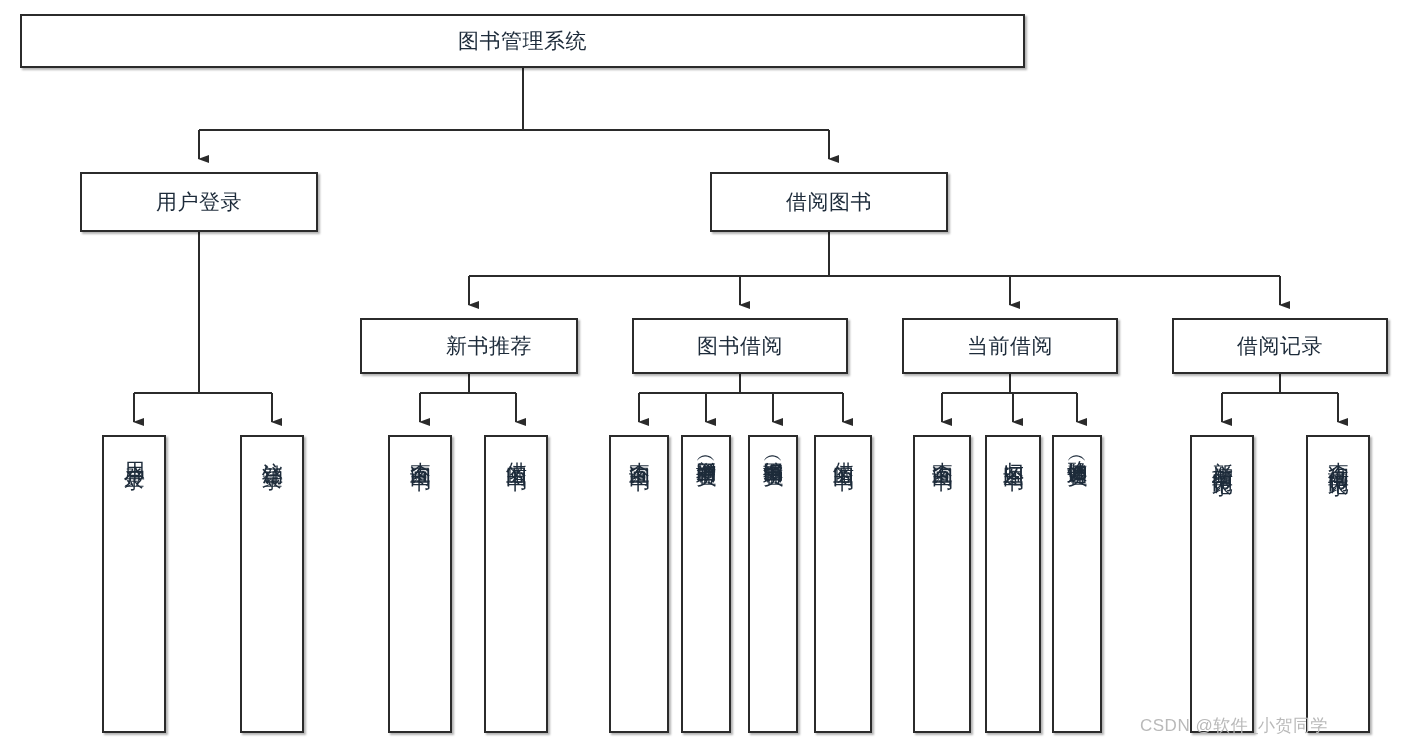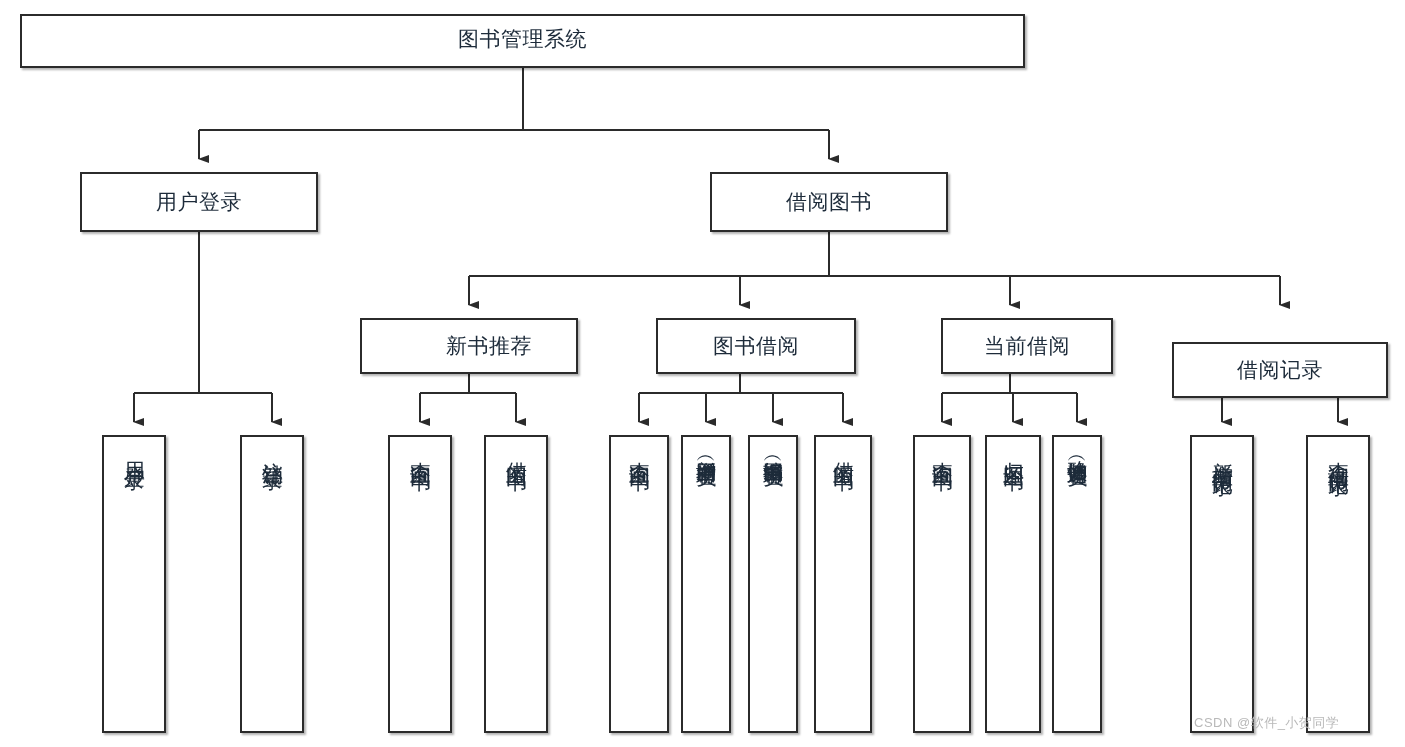--- a/index.html
+++ b/index.html
@@ -116,7 +116,7 @@
       </g>
   </svg>
   <div id="node-layer">
-      <div class="node horiz" style="left: 20px; top: 14px; width: 1005px; height: 54px; font-family: Liberation Mono, monospace;">
+      <div class="node horiz" style="left: 20px; top: 14px; width: 1005px; height: 54px;">
         <span class="node-label">图书管理系统</span>
       </div>
       <div class="node horiz" style="left: 80px; top: 172px; width: 238px; height: 60px;">

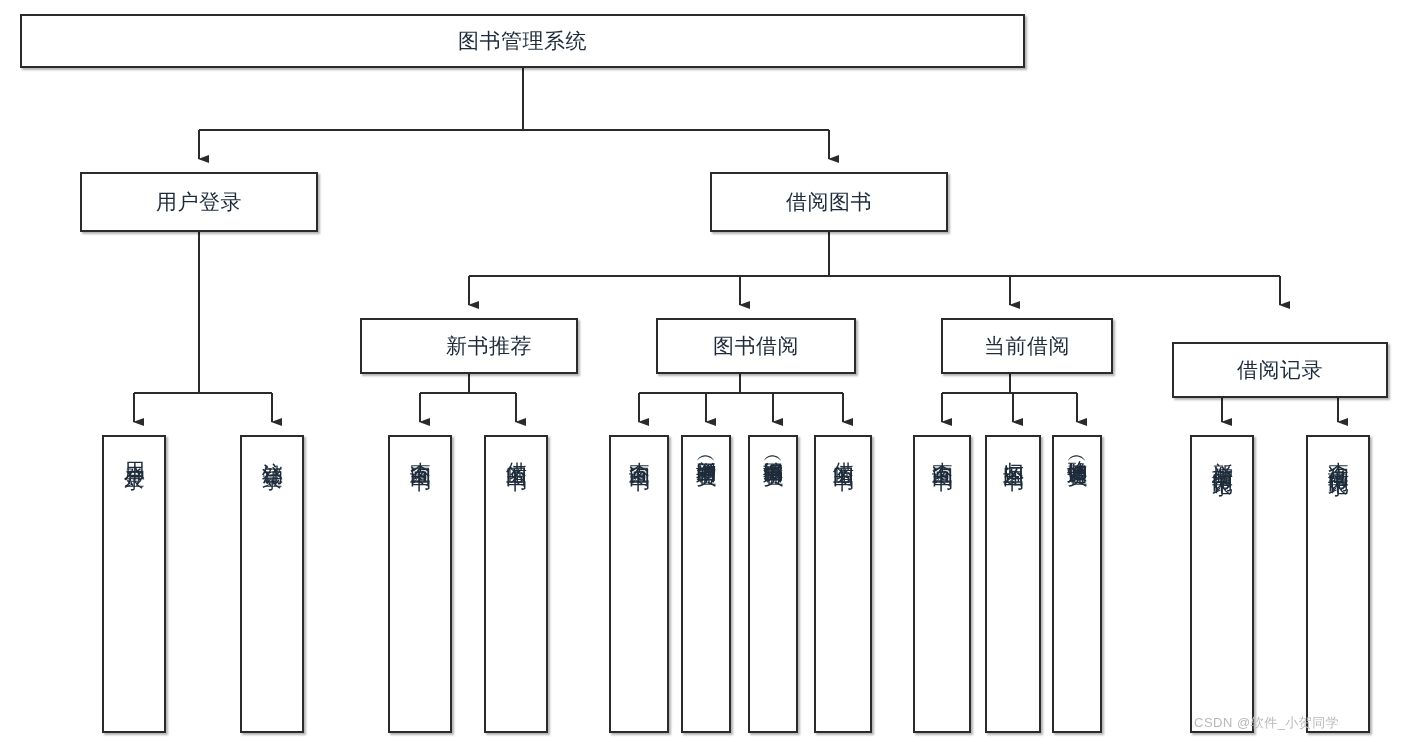--- a/index.html
+++ b/index.html
@@ -128,7 +128,7 @@
       <div class="node horiz" style="left: 360px; top: 318px; width: 218px; height: 56px; padding-left: 40px;">
         <span class="node-label">新书推荐</span>
       </div>
-      <div class="node horiz" style="left: 632px; top: 318px; width: 200px; height: 56px; margin-left: 24px;">
+      <div class="node horiz" style="left: 632px; top: 318px; width: 216px; height: 56px;">
         <span class="node-label">图书借阅</span>
       </div>
       <div class="node horiz" style="left: 902px; top: 318px; width: 172px; height: 56px; margin-left: 39px;">

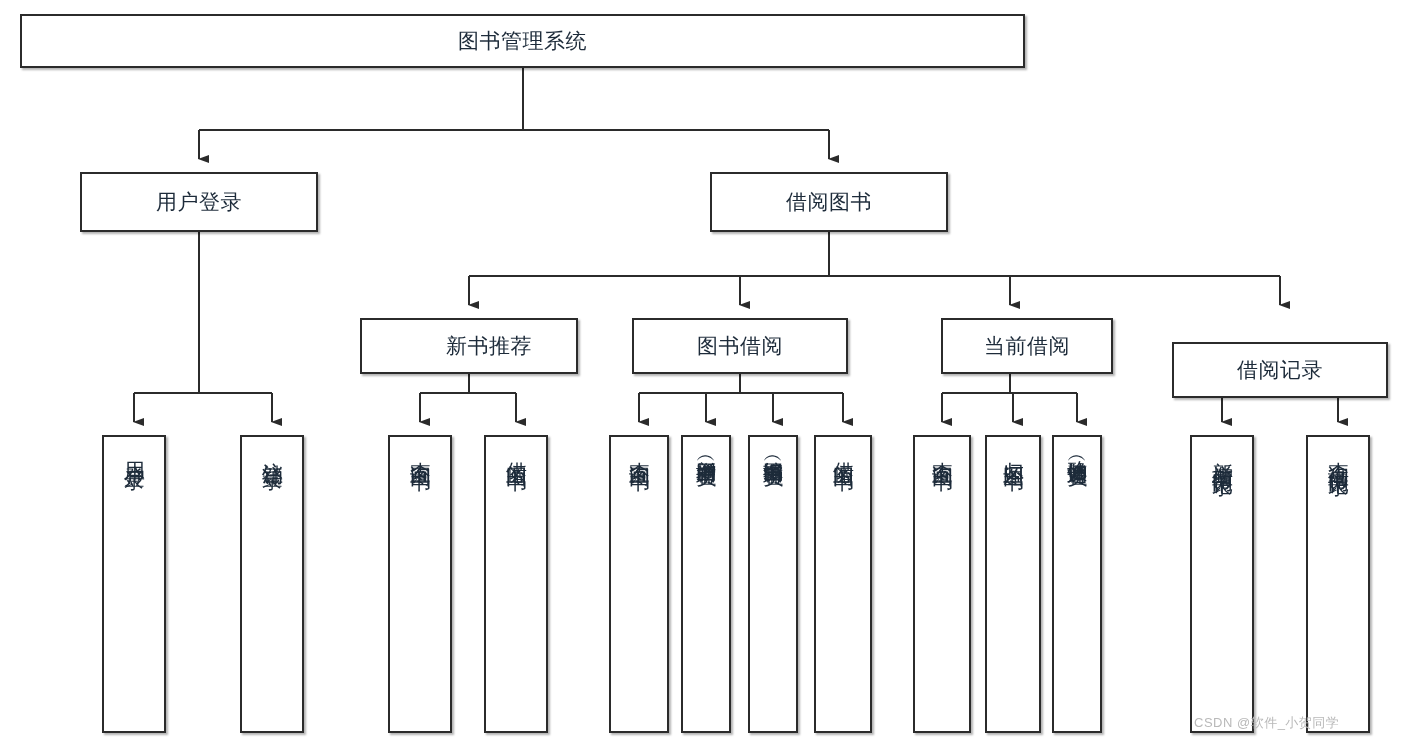--- a/index.html
+++ b/index.html
@@ -131,7 +131,7 @@
       <div class="node horiz" style="left: 632px; top: 318px; width: 216px; height: 56px;">
         <span class="node-label">图书借阅</span>
       </div>
-      <div class="node horiz" style="left: 902px; top: 318px; width: 172px; height: 56px; margin-left: 39px;">
+      <div class="node horiz" style="left: 902px; top: 318px; width: 216px; height: 56px;">
         <span class="node-label">当前借阅</span>
       </div>
       <div class="node horiz" style="left: 1172px; top: 318px; width: 216px; height: 56px; margin-top: 24px;">

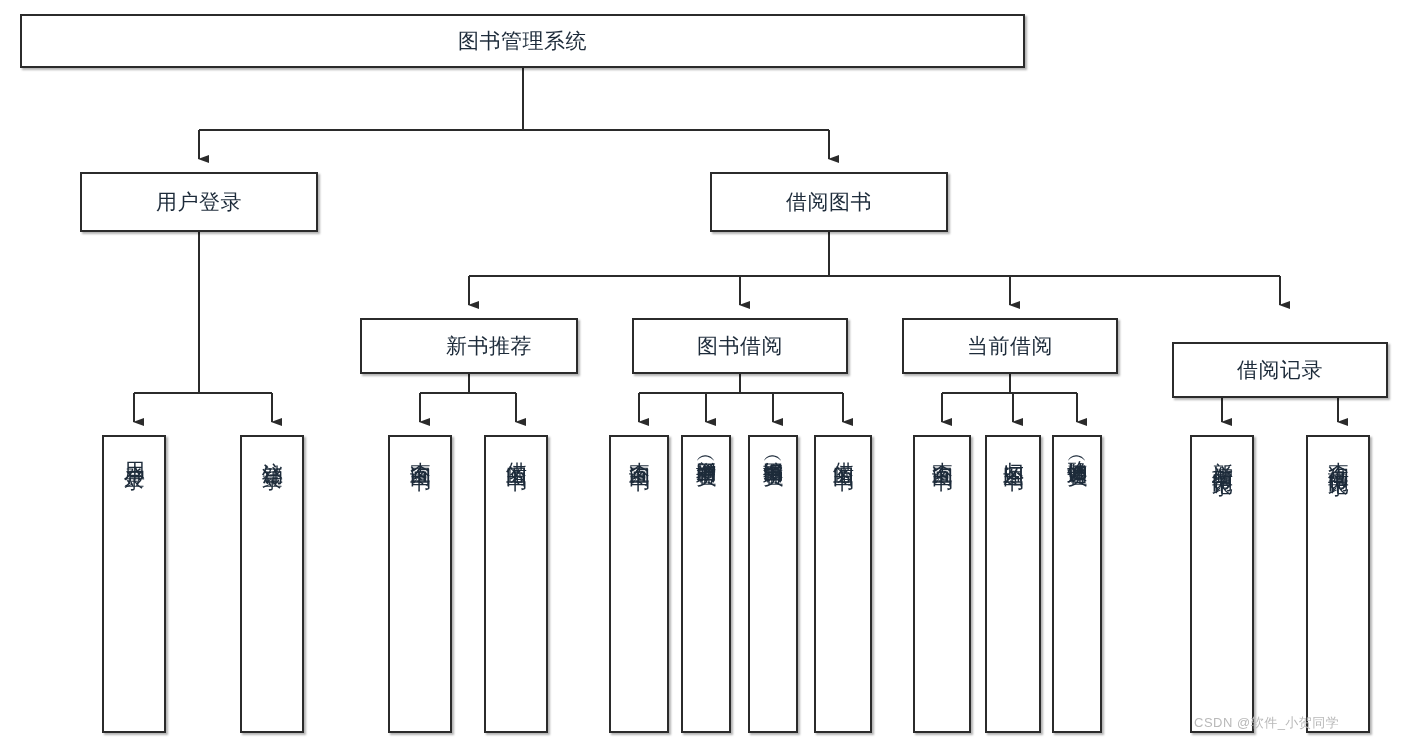--- a/index.html
+++ b/index.html
@@ -134,7 +134,7 @@
       <div class="node horiz" style="left: 902px; top: 318px; width: 216px; height: 56px;">
         <span class="node-label">当前借阅</span>
       </div>
-      <div class="node horiz" style="left: 1172px; top: 318px; width: 216px; height: 56px; margin-top: 24px;">
+      <div class="node horiz" style="left: 1172px; top: 318px; width: 216px; height: 56px;">
         <span class="node-label">借阅记录</span>
       </div>
       <div class="node vert" style="left: 102px; top: 435px; width: 64px; height: 298px;">

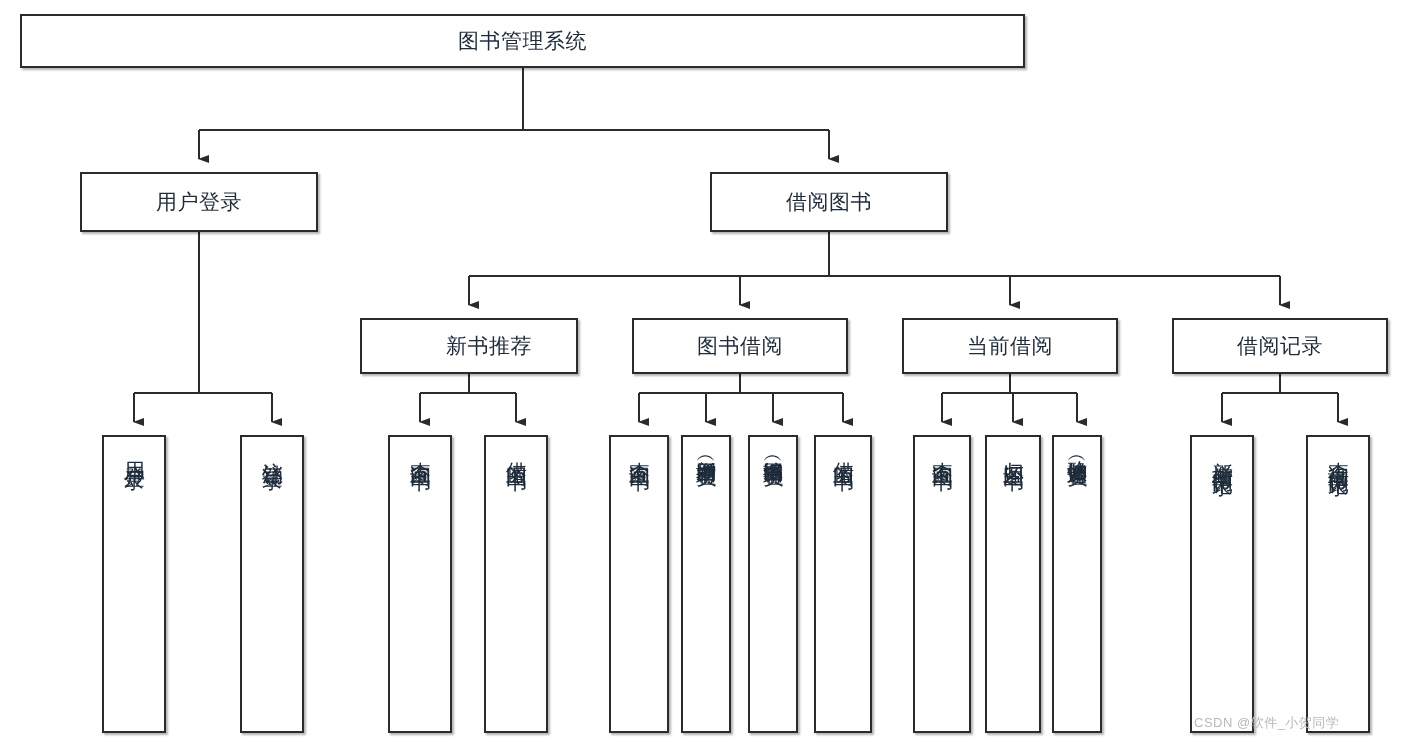--- a/index.html
+++ b/index.html
@@ -61,9 +61,9 @@
   }
   #watermark {
     position: absolute;
-    left: 1194px;
+    left: 1140px;
     top: 714px;
-    font-size: 13px;
+    font-size: 17px;
     color: #b9b9b9;
     white-space: nowrap;
     letter-spacing: 0.5px;

